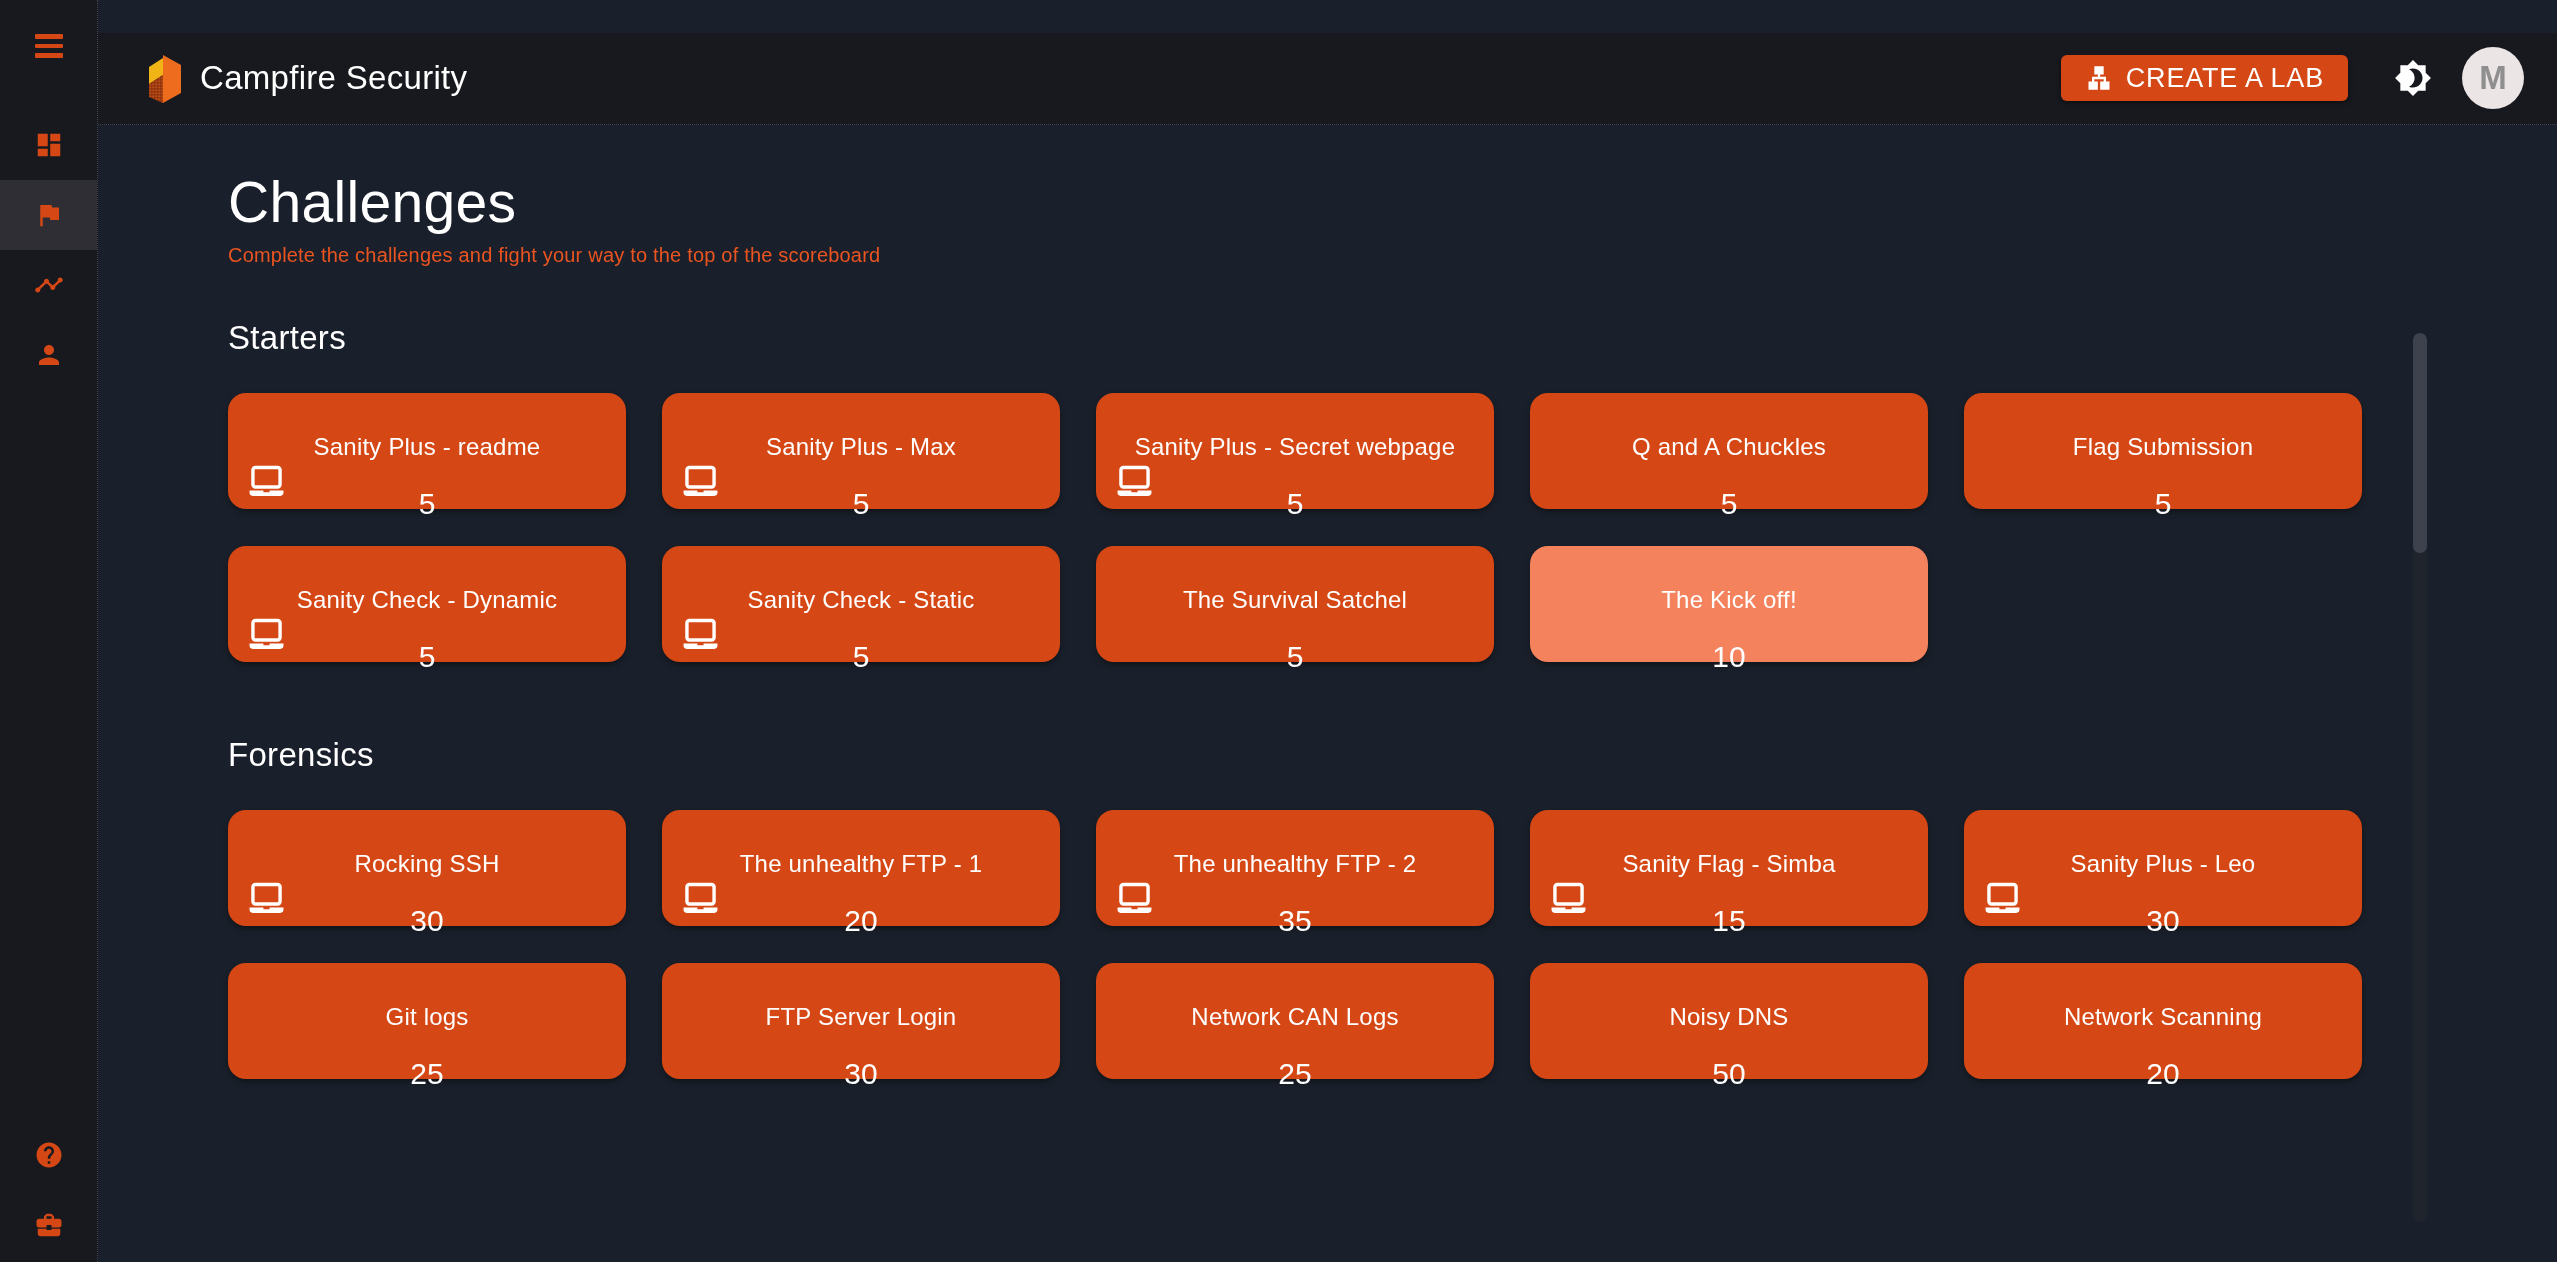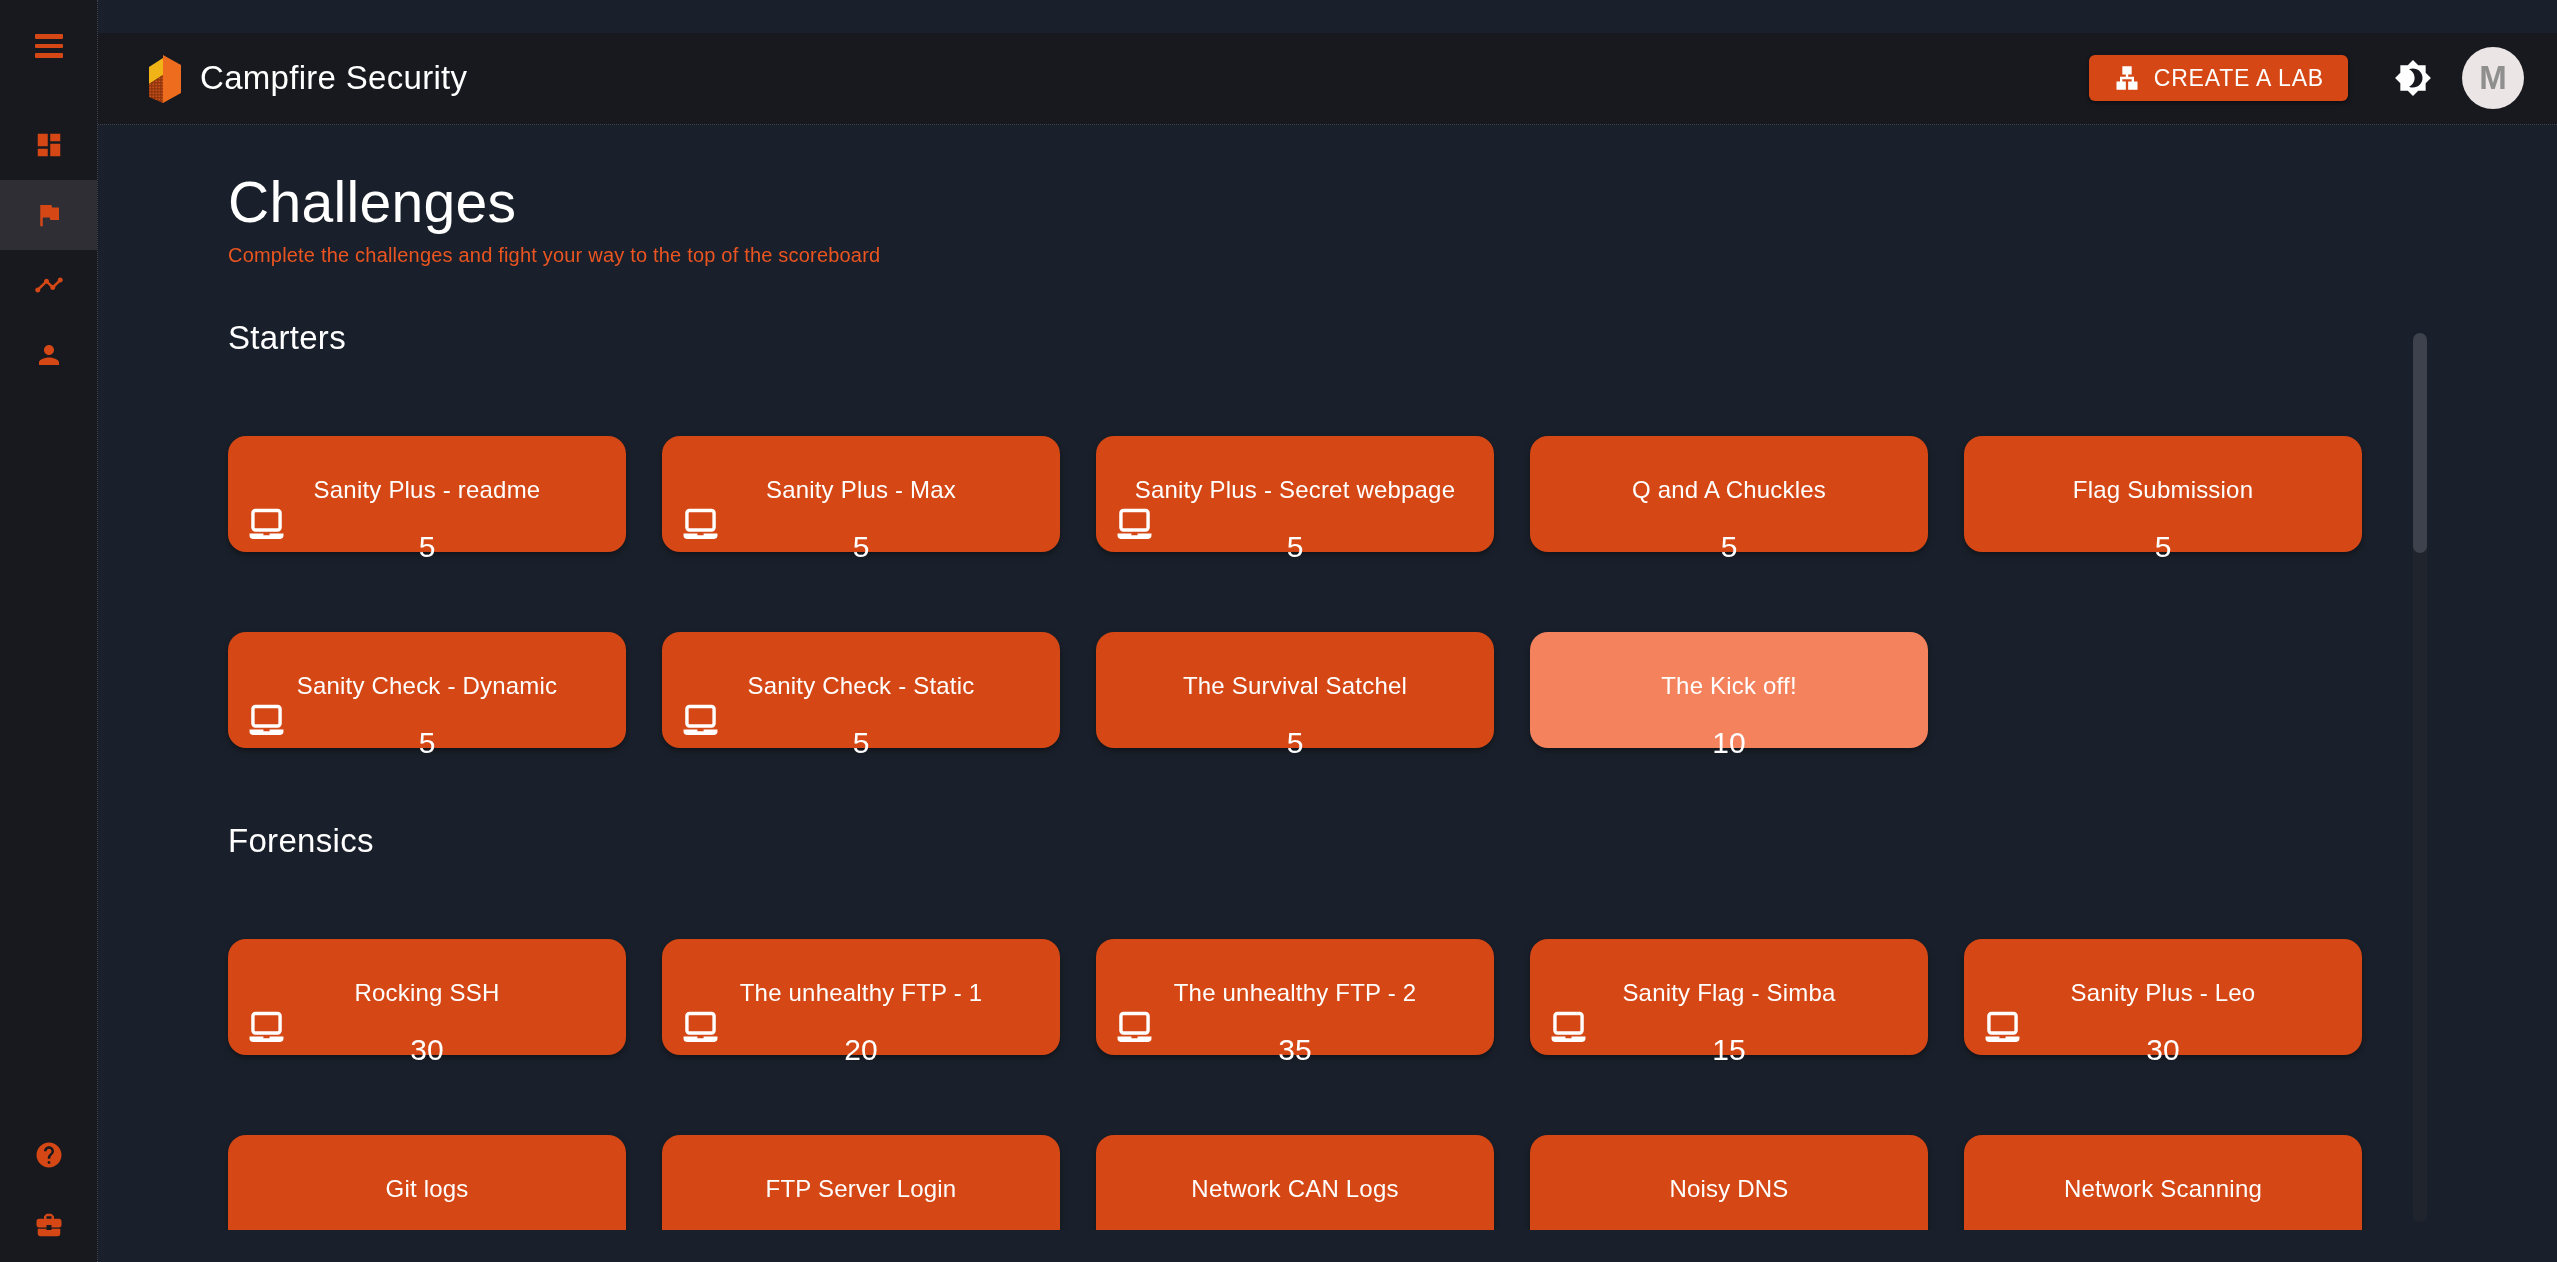--- a/index.html
+++ b/index.html
@@ -51,7 +51,7 @@
   .create-lab-btn{
     margin-left:auto; display:inline-flex; align-items:center; gap:13px;
     background:var(--primary); color:#fff; border:none; border-radius:6px;
-    height:46px; padding:0 24px; font-size:23px; font-weight:500; letter-spacing:.8px;
+    height:46px; padding:0 24px; font-size:27px; font-weight:500; letter-spacing:.8px;
     font-family:"Liberation Sans", sans-serif; cursor:pointer;
     box-shadow:0 2px 5px rgba(0,0,0,.45);
   }

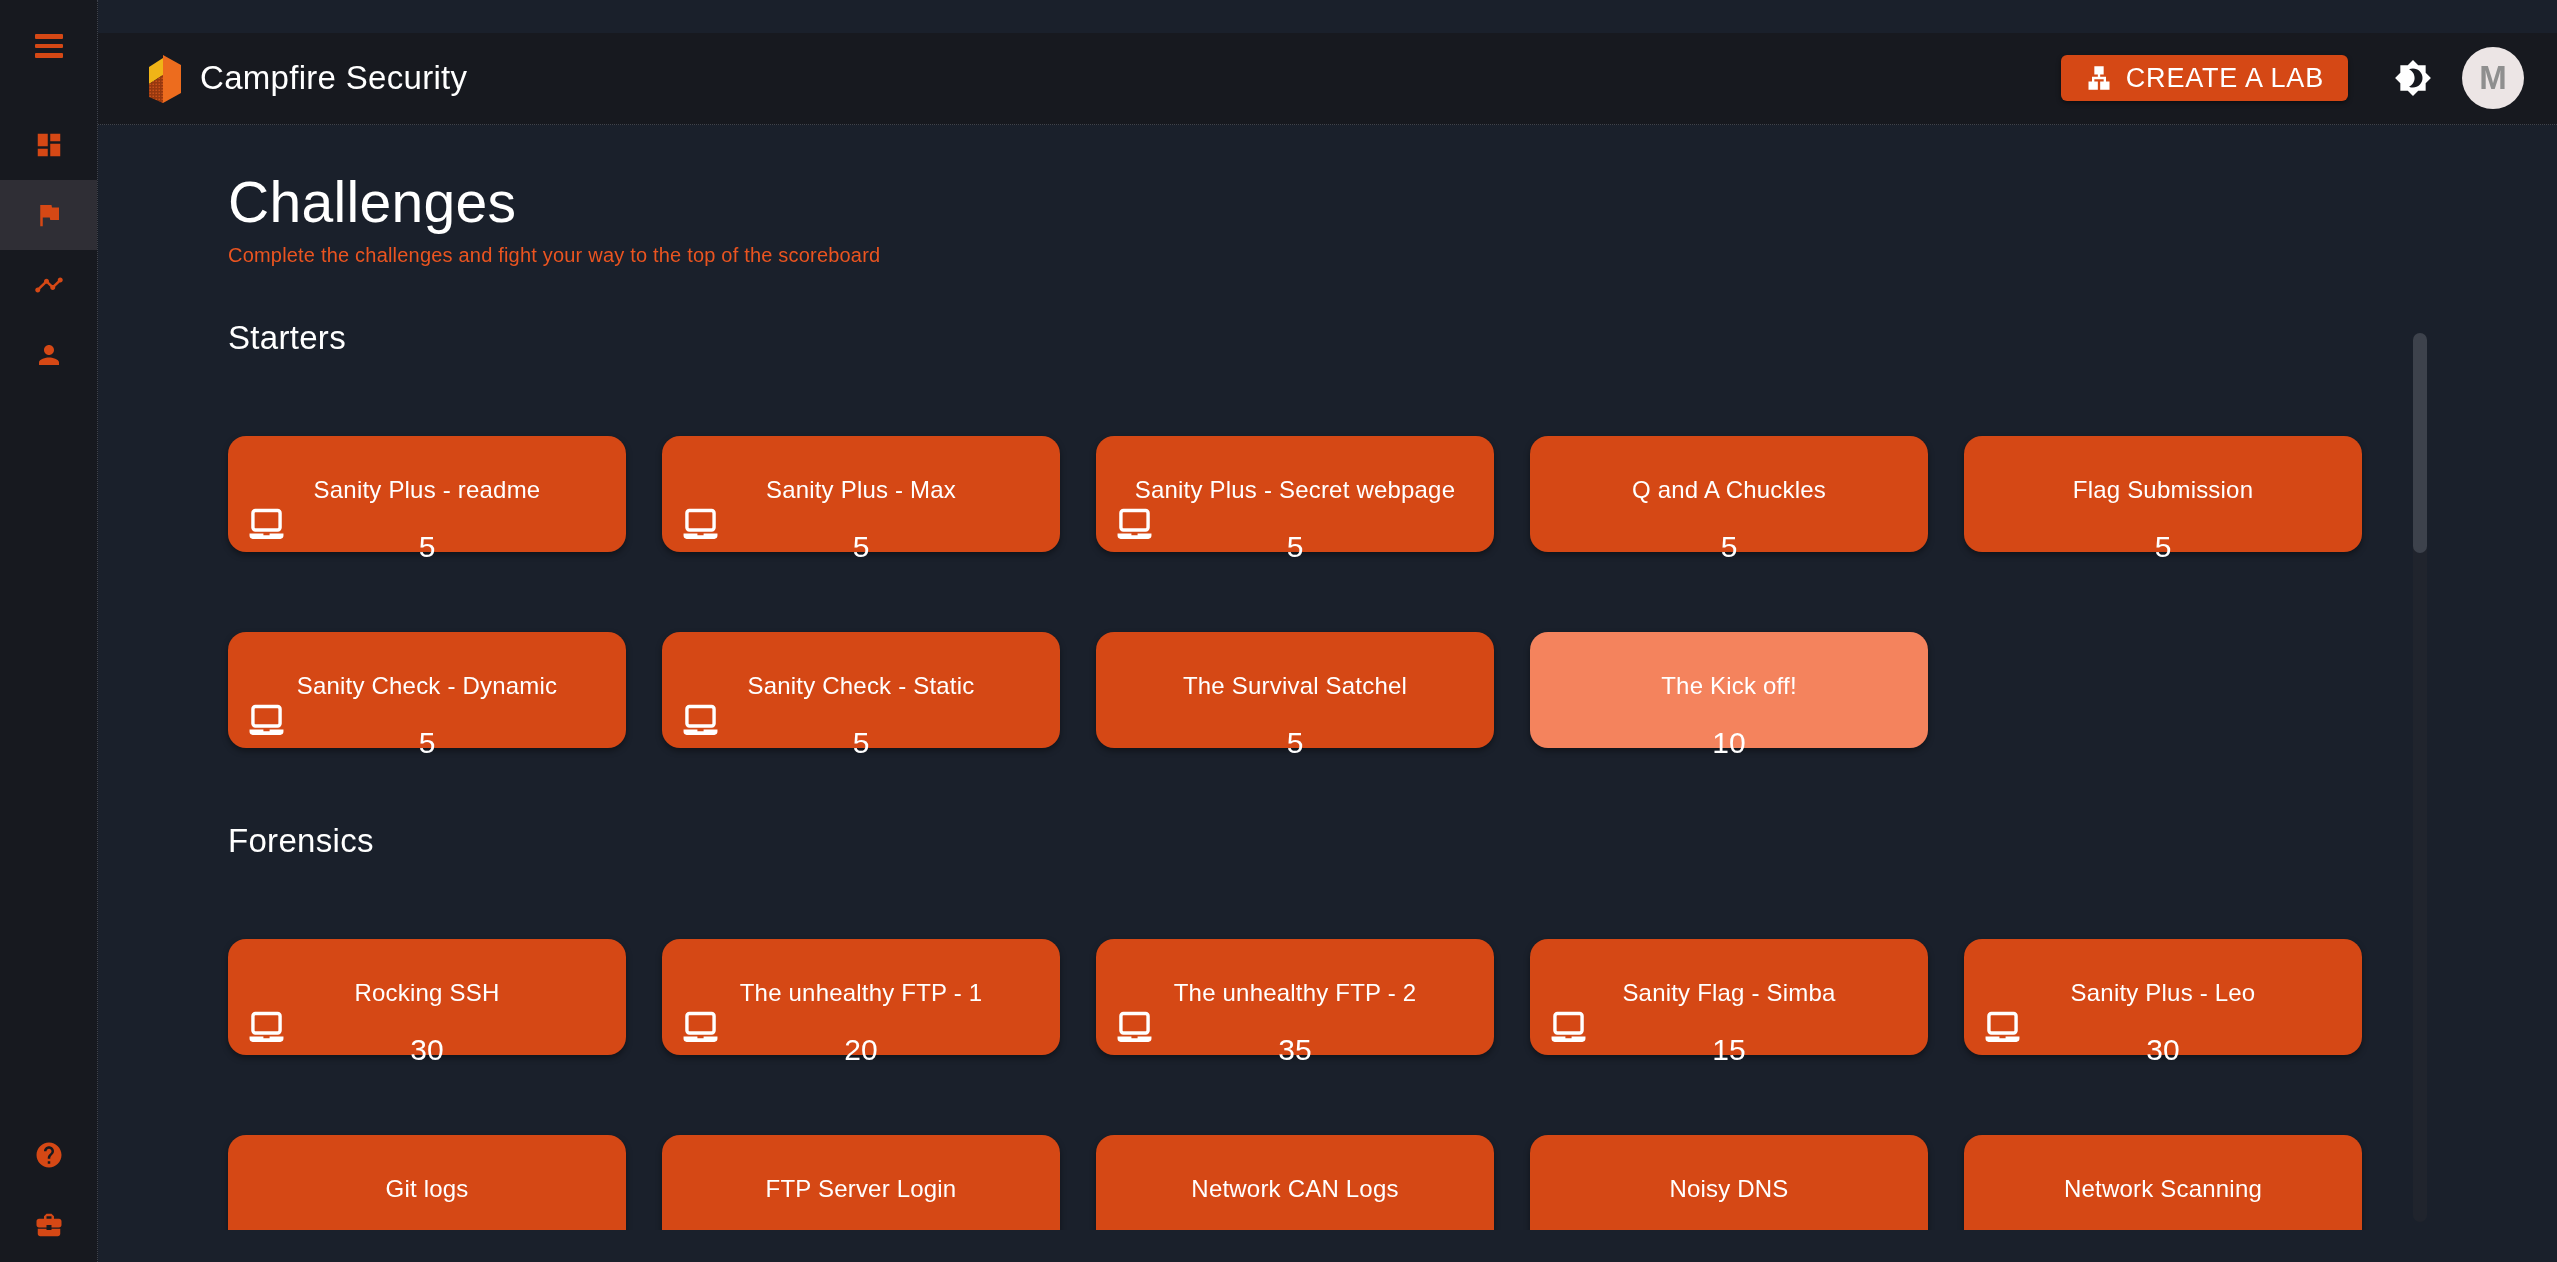--- a/index.html
+++ b/index.html
@@ -85,7 +85,7 @@
     width:398px; height:116px; border-radius:18px;
     background:var(--primary); position:relative; cursor:pointer;
     display:flex; flex-direction:column; align-items:center;
-    padding:40px 14px 0; box-shadow:0 3px 6px rgba(0,0,0,.4);margin-top:43px;
+    padding:40px 14px 0; box-shadow:0 3px 6px rgba(0,0,0,.4);
   }
   .card.completed{background:var(--completed);}
   .card-name{font-size:24px; color:#fff; text-align:center; letter-spacing:.2px;}

